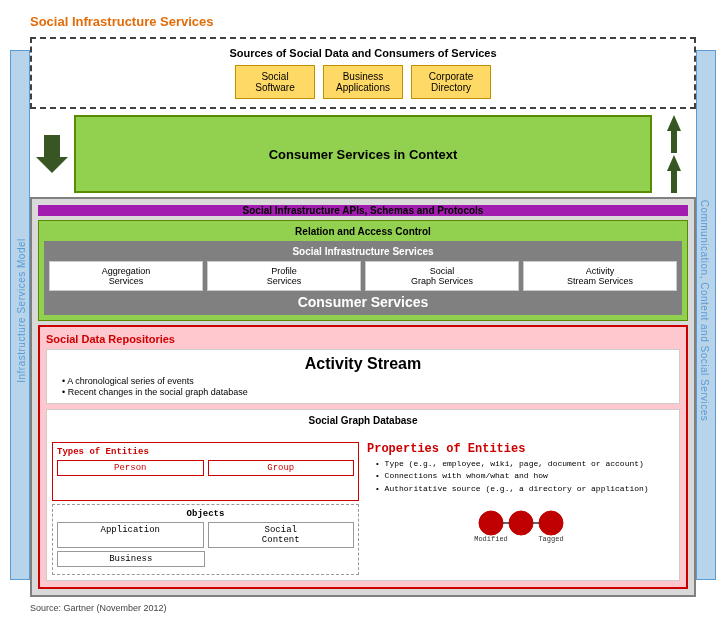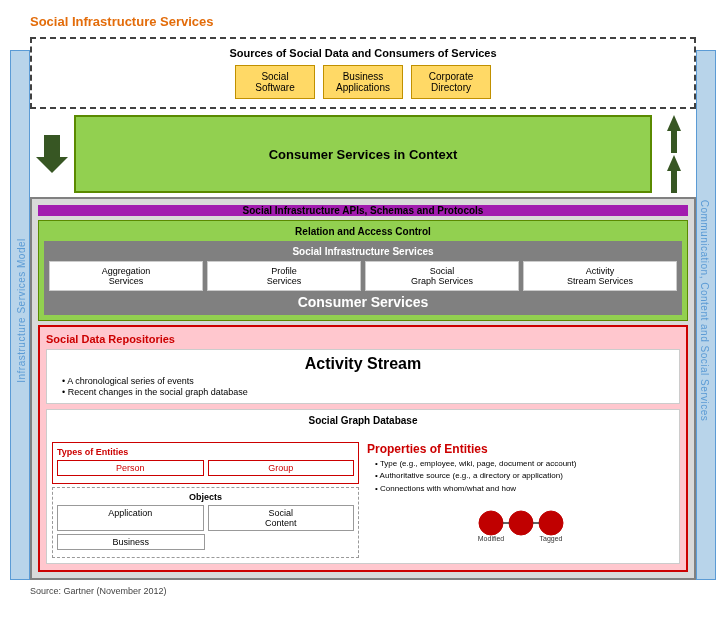--- a/index.html
+++ b/index.html
@@ -223,6 +223,7 @@
     .graph-content {
       display: flex;
       gap: 8px;
+      font-family: Liberation Mono, monospace;
     }
     .graph-left {
       flex: 1;

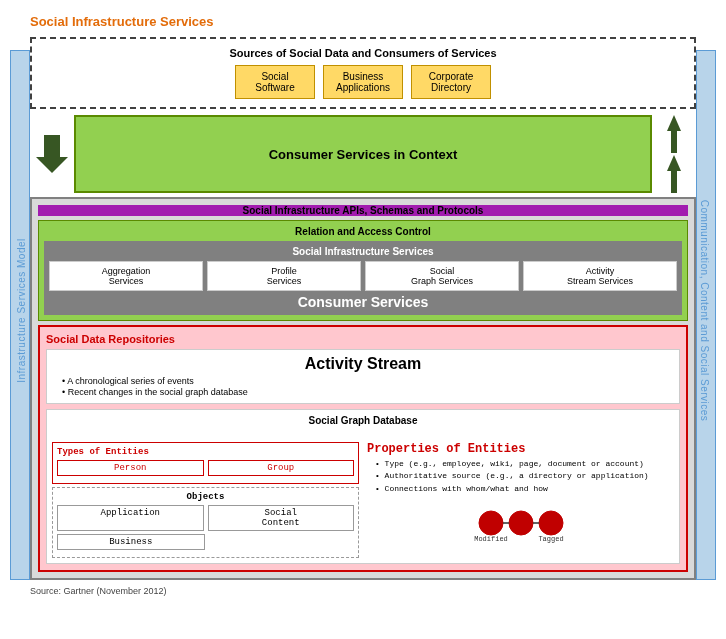--- a/index.html
+++ b/index.html
@@ -246,7 +246,7 @@
     .entity-row {
       display: flex;
       gap: 4px;
-      margin-bottom: 3px;
+      margin-bottom: 20px;
     }
     .entity-item {
       background: white;

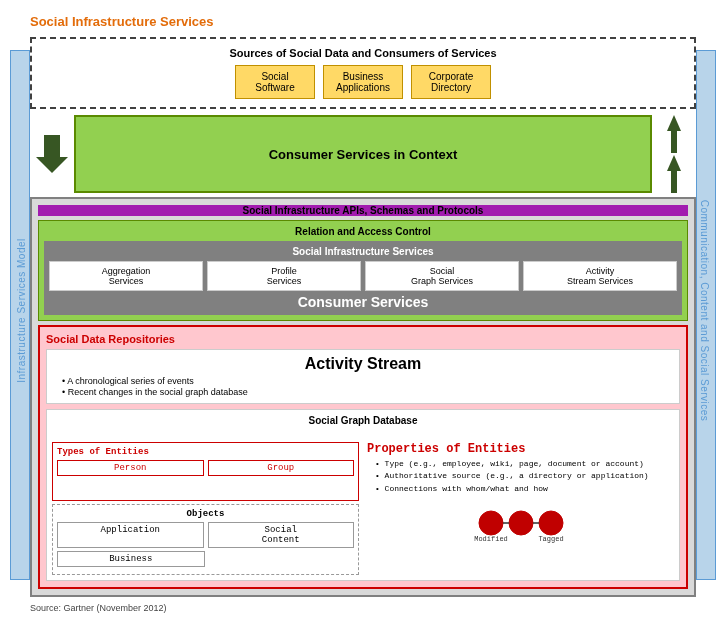--- a/index.html
+++ b/index.html
@@ -414,8 +414,8 @@
               <div class="properties-title">Properties of Entities</div>
               <div class="property-bullet">• <span>Type (e.g., employee, wiki, page, document
 or account)</span></div>
+              <div class="property-bullet">• <span>Connections with whom/what and how</span></div>
               <div class="property-bullet">• <span>Authoritative source (e.g., a directory or application)</span></div>
-              <div class="property-bullet">• <span>Connections with whom/what and how</span></div>
 
               <div style="display:flex; justify-content:center; margin-top:4px;">
                 <svg width="110" height="50">

